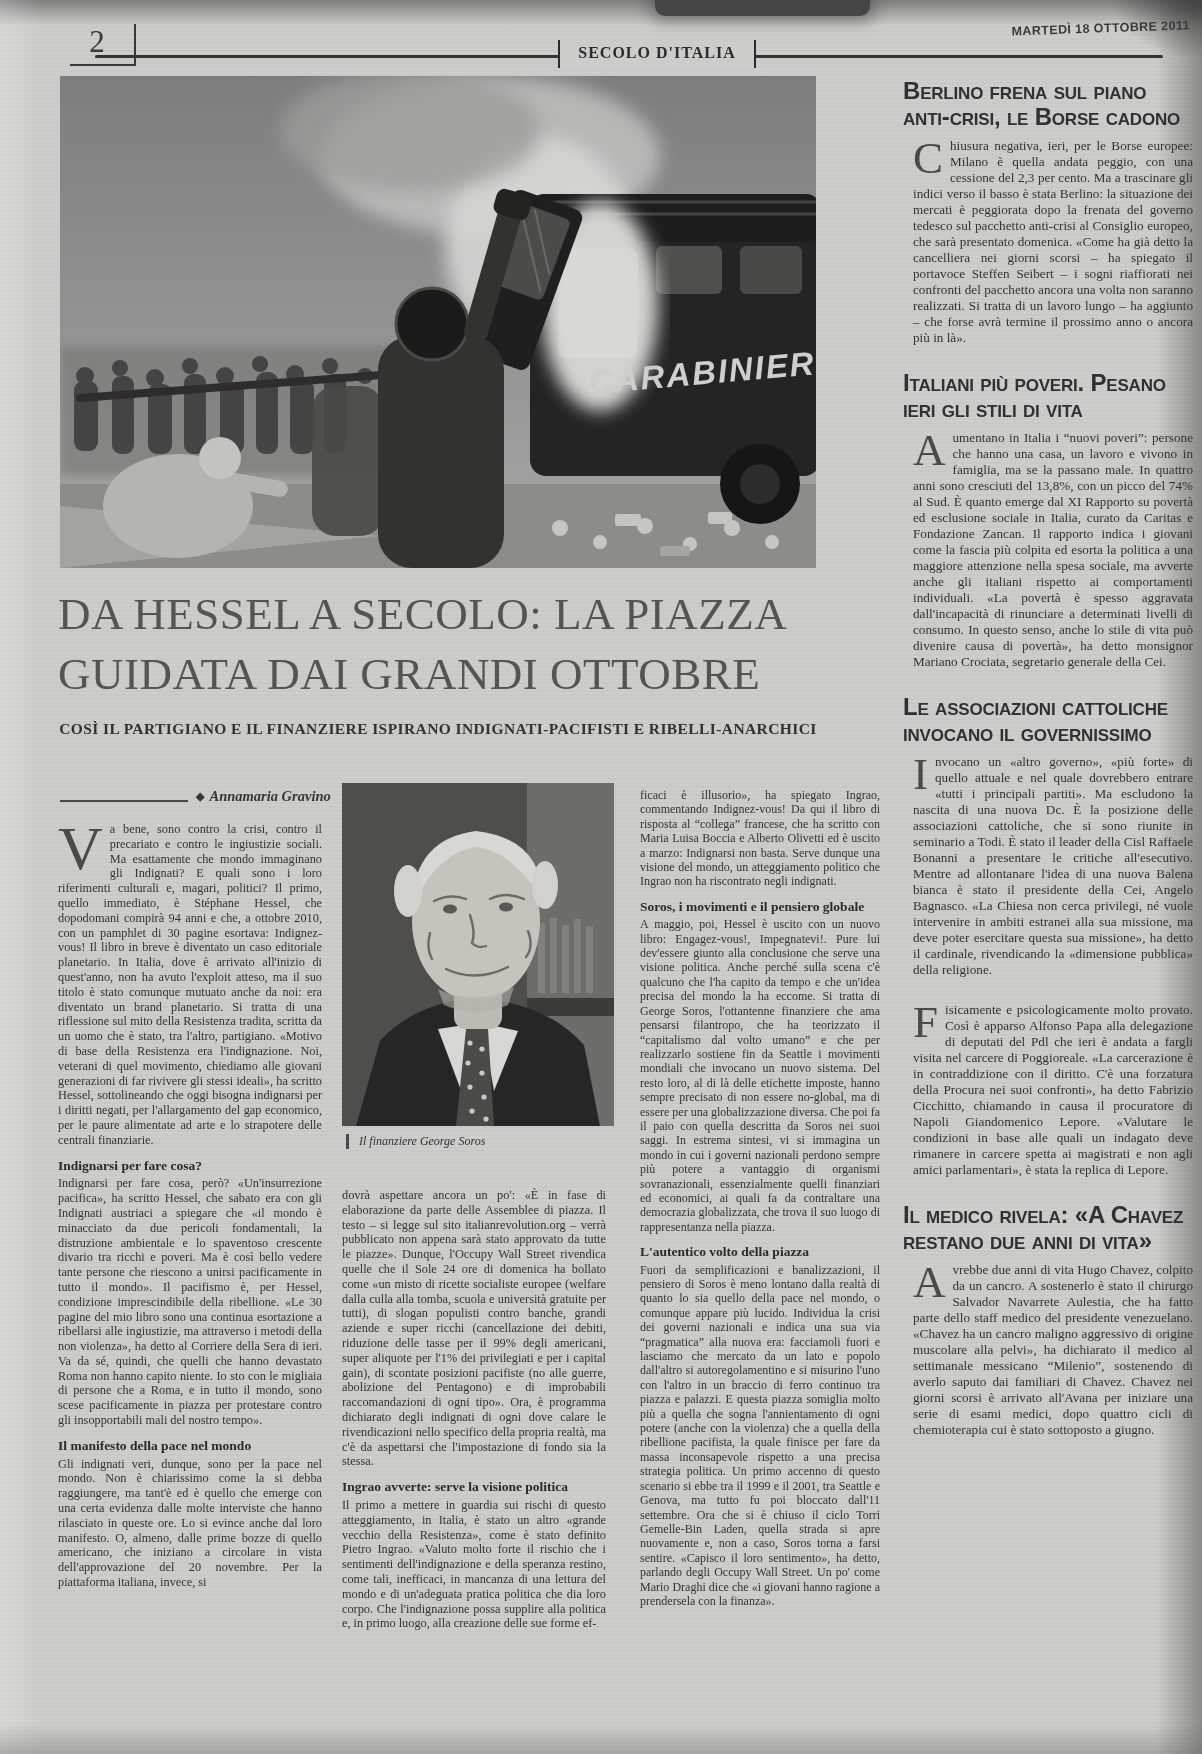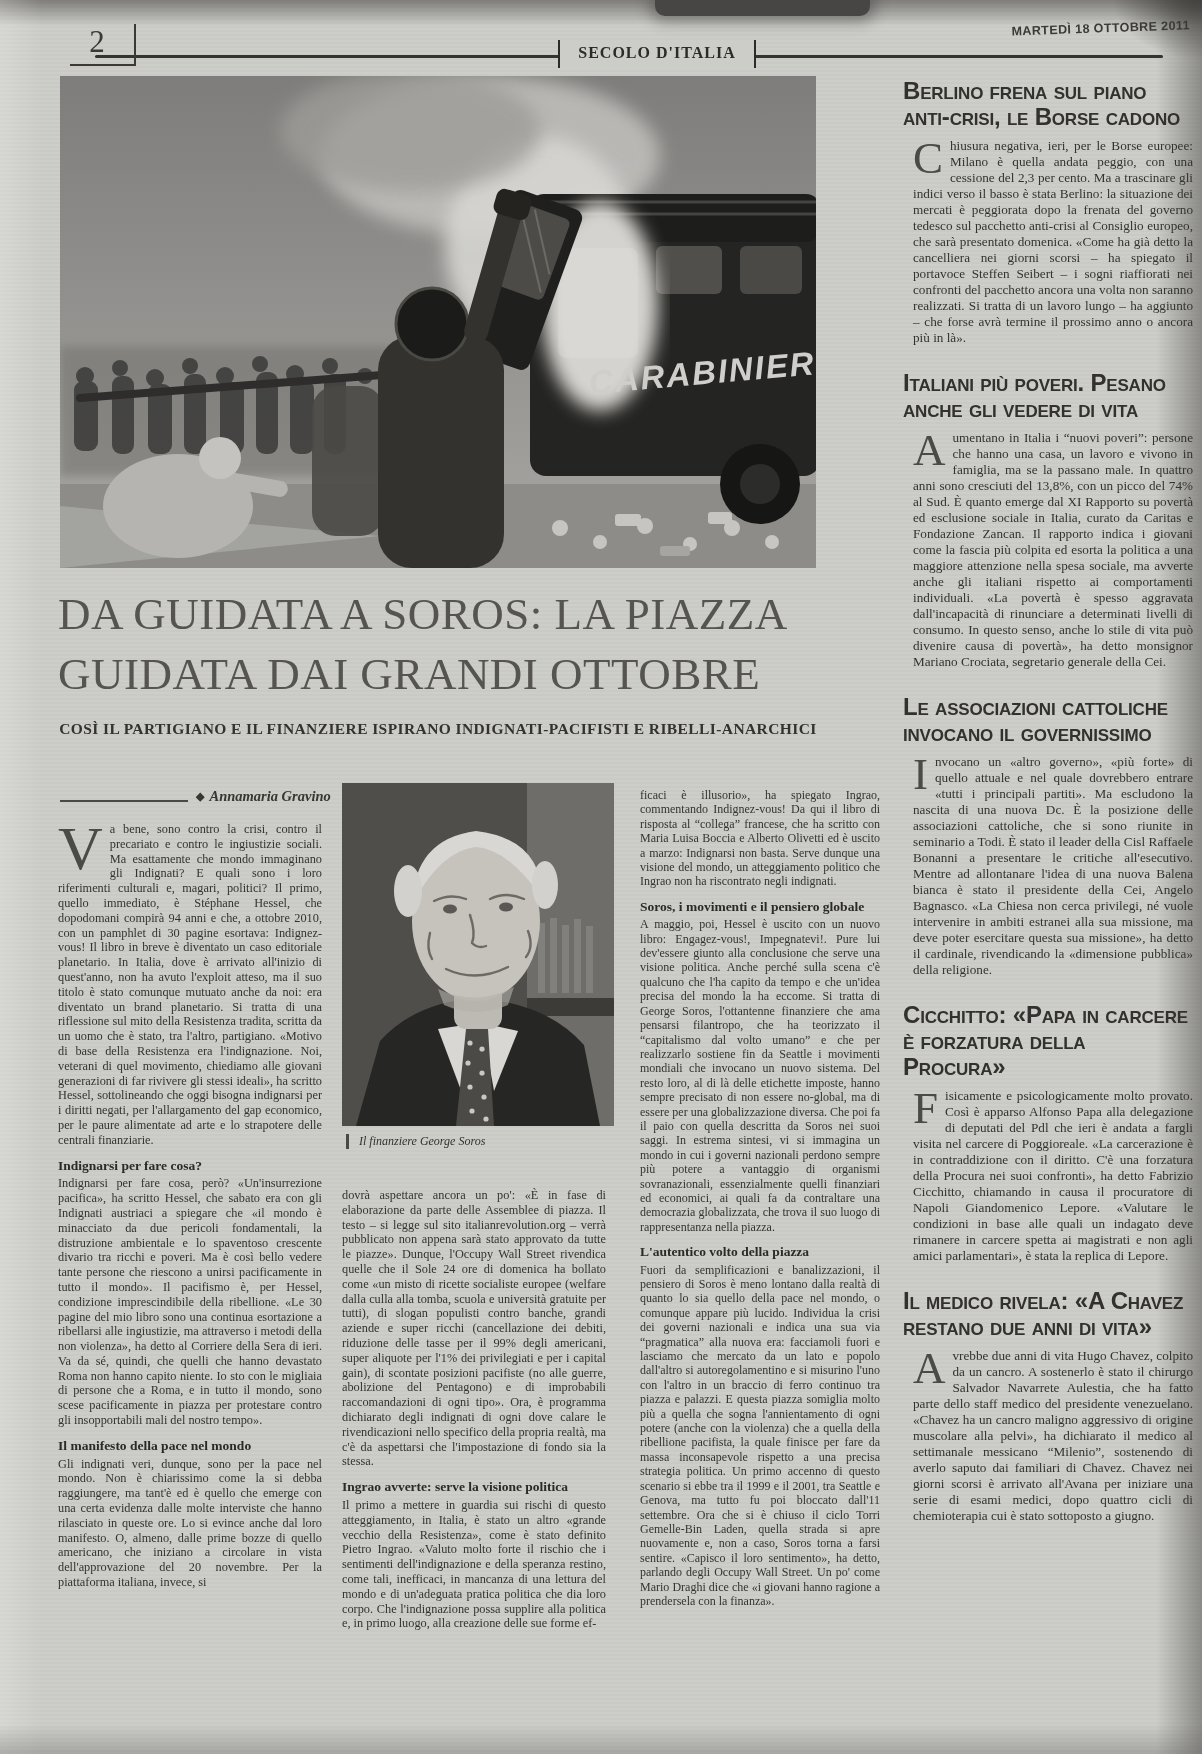--- a/index.html
+++ b/index.html
@@ -262,7 +262,7 @@
           <p class="sb-body"><span class="drop sb-drop">C</span>hiusura negativa, ieri, per le Borse europee: Milano è quella andata peggio, con una cessione del 2,3 per cento. Ma a trascinare gli indici verso il basso è stata Berlino: la situazione dei mercati è peggiorata dopo la frenata del governo tedesco sul pacchetto anti-crisi al Consiglio europeo, che sarà presentato domenica. «Come ha già detto la cancelliera nei giorni scorsi – ha spiegato il portavoce Steffen Seibert – i sogni riaffiorati nei confronti del pacchetto ancora una volta non saranno realizzati. Si tratta di un lavoro lungo – ha aggiunto – che forse avrà termine il prossimo anno o ancora più in là».</p>
         </div>
         <div class="sb-art">
-          <div class="sb-head">Italiani più poveri. Pesano anche gli vedere di vita</div>
+          <div class="sb-head">Italiani più poveri. Pesano ieri gli stili di vita</div>
           <p class="sb-body"><span class="drop sb-drop">A</span>umentano in Italia i “nuovi poveri”: persone che hanno una casa, un lavoro e vivono in famiglia, ma se la passano male. In quattro anni sono cresciuti del 13,8%, con un picco del 74% al Sud. È quanto emerge dal XI Rapporto su povertà ed esclusione sociale in Italia, curato da Caritas e Fondazione Zancan. Il rapporto indica i giovani come la fascia più colpita ed esorta la politica a una maggiore attenzione nella spesa sociale, ma avverte anche gli italiani rispetto ai comportamenti individuali. «La povertà è spesso aggravata dall'incapacità di rinunciare a determinati livelli di consumo. In questo senso, anche lo stile di vita può divenire causa di povertà», ha detto monsignor Mariano Crociata, segretario generale della Cei.</p>
         </div>
         <div class="sb-art">

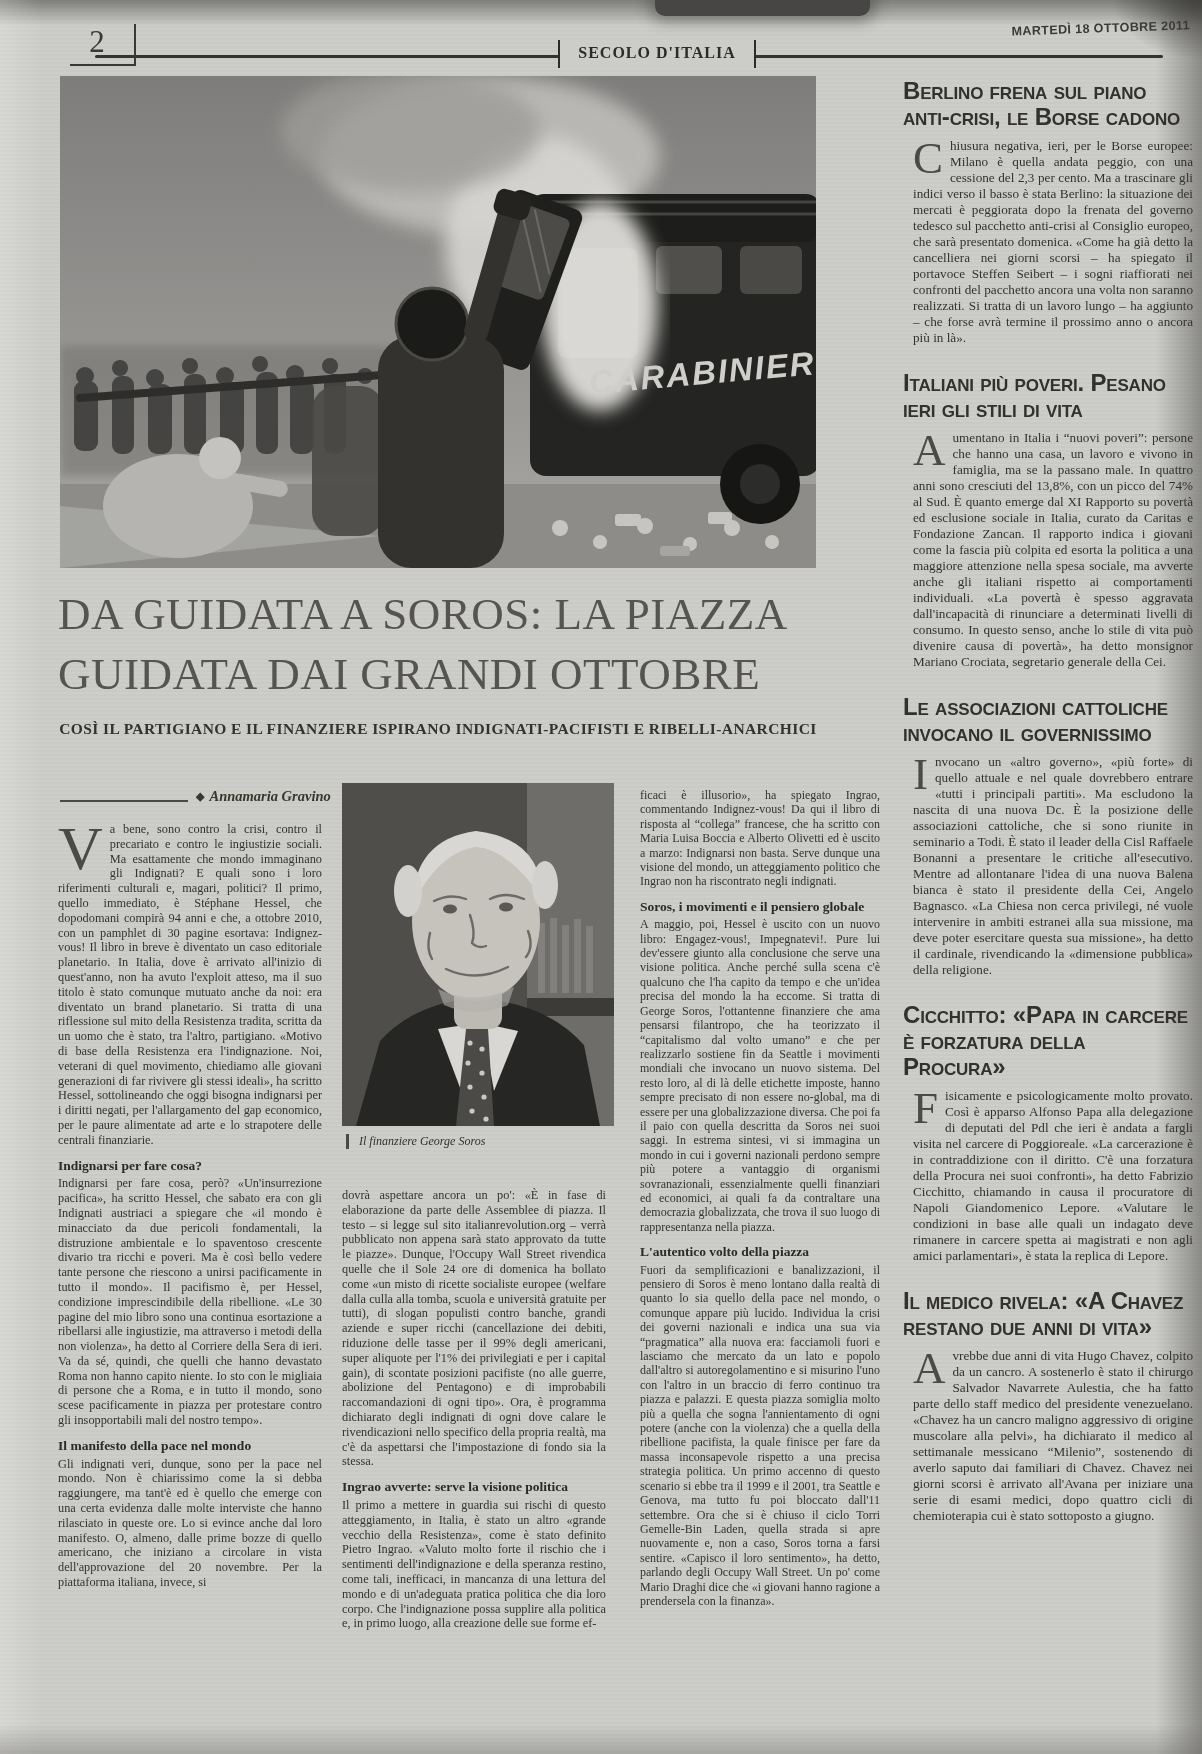--- a/index.html
+++ b/index.html
@@ -174,7 +174,7 @@
   </div>
 
   <div class="headline">
-    <div>DA GUIDATA A SOROS: LA PIAZZA</div>
+    <div>DA HESSEL A SECOLO: LA PIAZZA</div>
     <div>GUIDATA DAI GRANDI OTTOBRE</div>
   </div>
   <div class="subhead">COSÌ IL PARTIGIANO E IL FINANZIERE ISPIRANO INDIGNATI-PACIFISTI E RIBELLI-ANARCHICI</div>

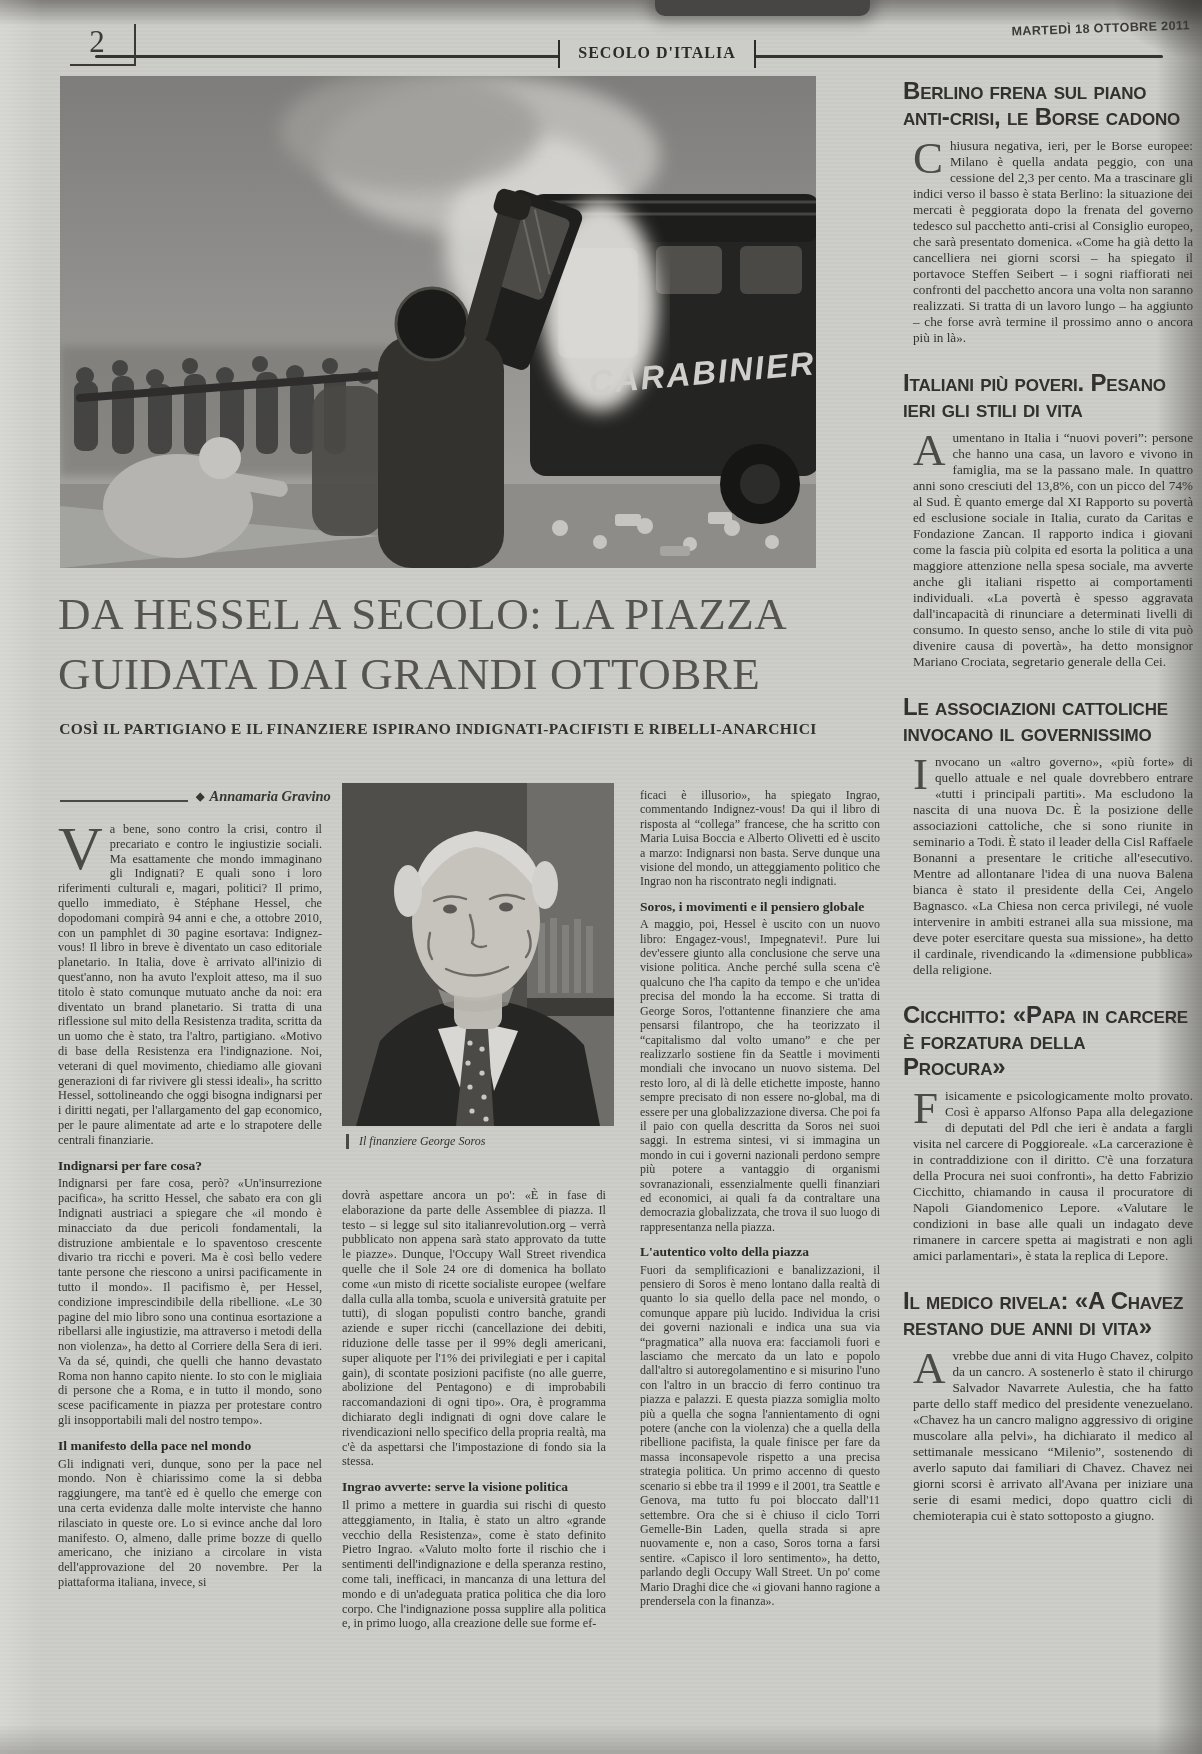--- a/index.html
+++ b/index.html
@@ -270,7 +270,6 @@
           <p class="sb-body"><span class="drop sb-drop">I</span>nvocano un «altro governo», «più forte» di quello attuale e nel quale dovrebbero entrare «tutti i principali partiti». Ma escludono la nascita di una nuova Dc. È la posizione delle associazioni cattoliche, che si sono riunite in seminario a Todi. È stato il leader della Cisl Raffaele Bonanni a presentare le critiche all'esecutivo. Mentre ad allontanare l'idea di una nuova Balena bianca è stato il presidente della Cei, Angelo Bagnasco. «La Chiesa non cerca privilegi, né vuole intervenire in ambiti estranei alla sua missione, ma deve poter esercitare questa sua missione», ha detto il cardinale, rivendicando la «dimensione pubblica» della religione.</p>
         </div>
         <div class="sb-art">
-          <div class="sb-head">Cicchitto: «Papa in carcere è forzatura della Procura»</div>
           <p class="sb-body"><span class="drop sb-drop">F</span>isicamente e psicologicamente molto provato. Così è apparso Alfonso Papa alla delegazione di deputati del Pdl che ieri è andata a fargli visita nel carcere di Poggioreale. «La carcerazione è in contraddizione con il diritto. C'è una forzatura della Procura nei suoi confronti», ha detto Fabrizio Cicchitto, chiamando in causa il procuratore di Napoli Giandomenico Lepore. «Valutare le condizioni in base alle quali un indagato deve rimanere in carcere spetta ai magistrati e non agli amici parlamentari», è stata la replica di Lepore.</p>
         </div>
         <div class="sb-art">

